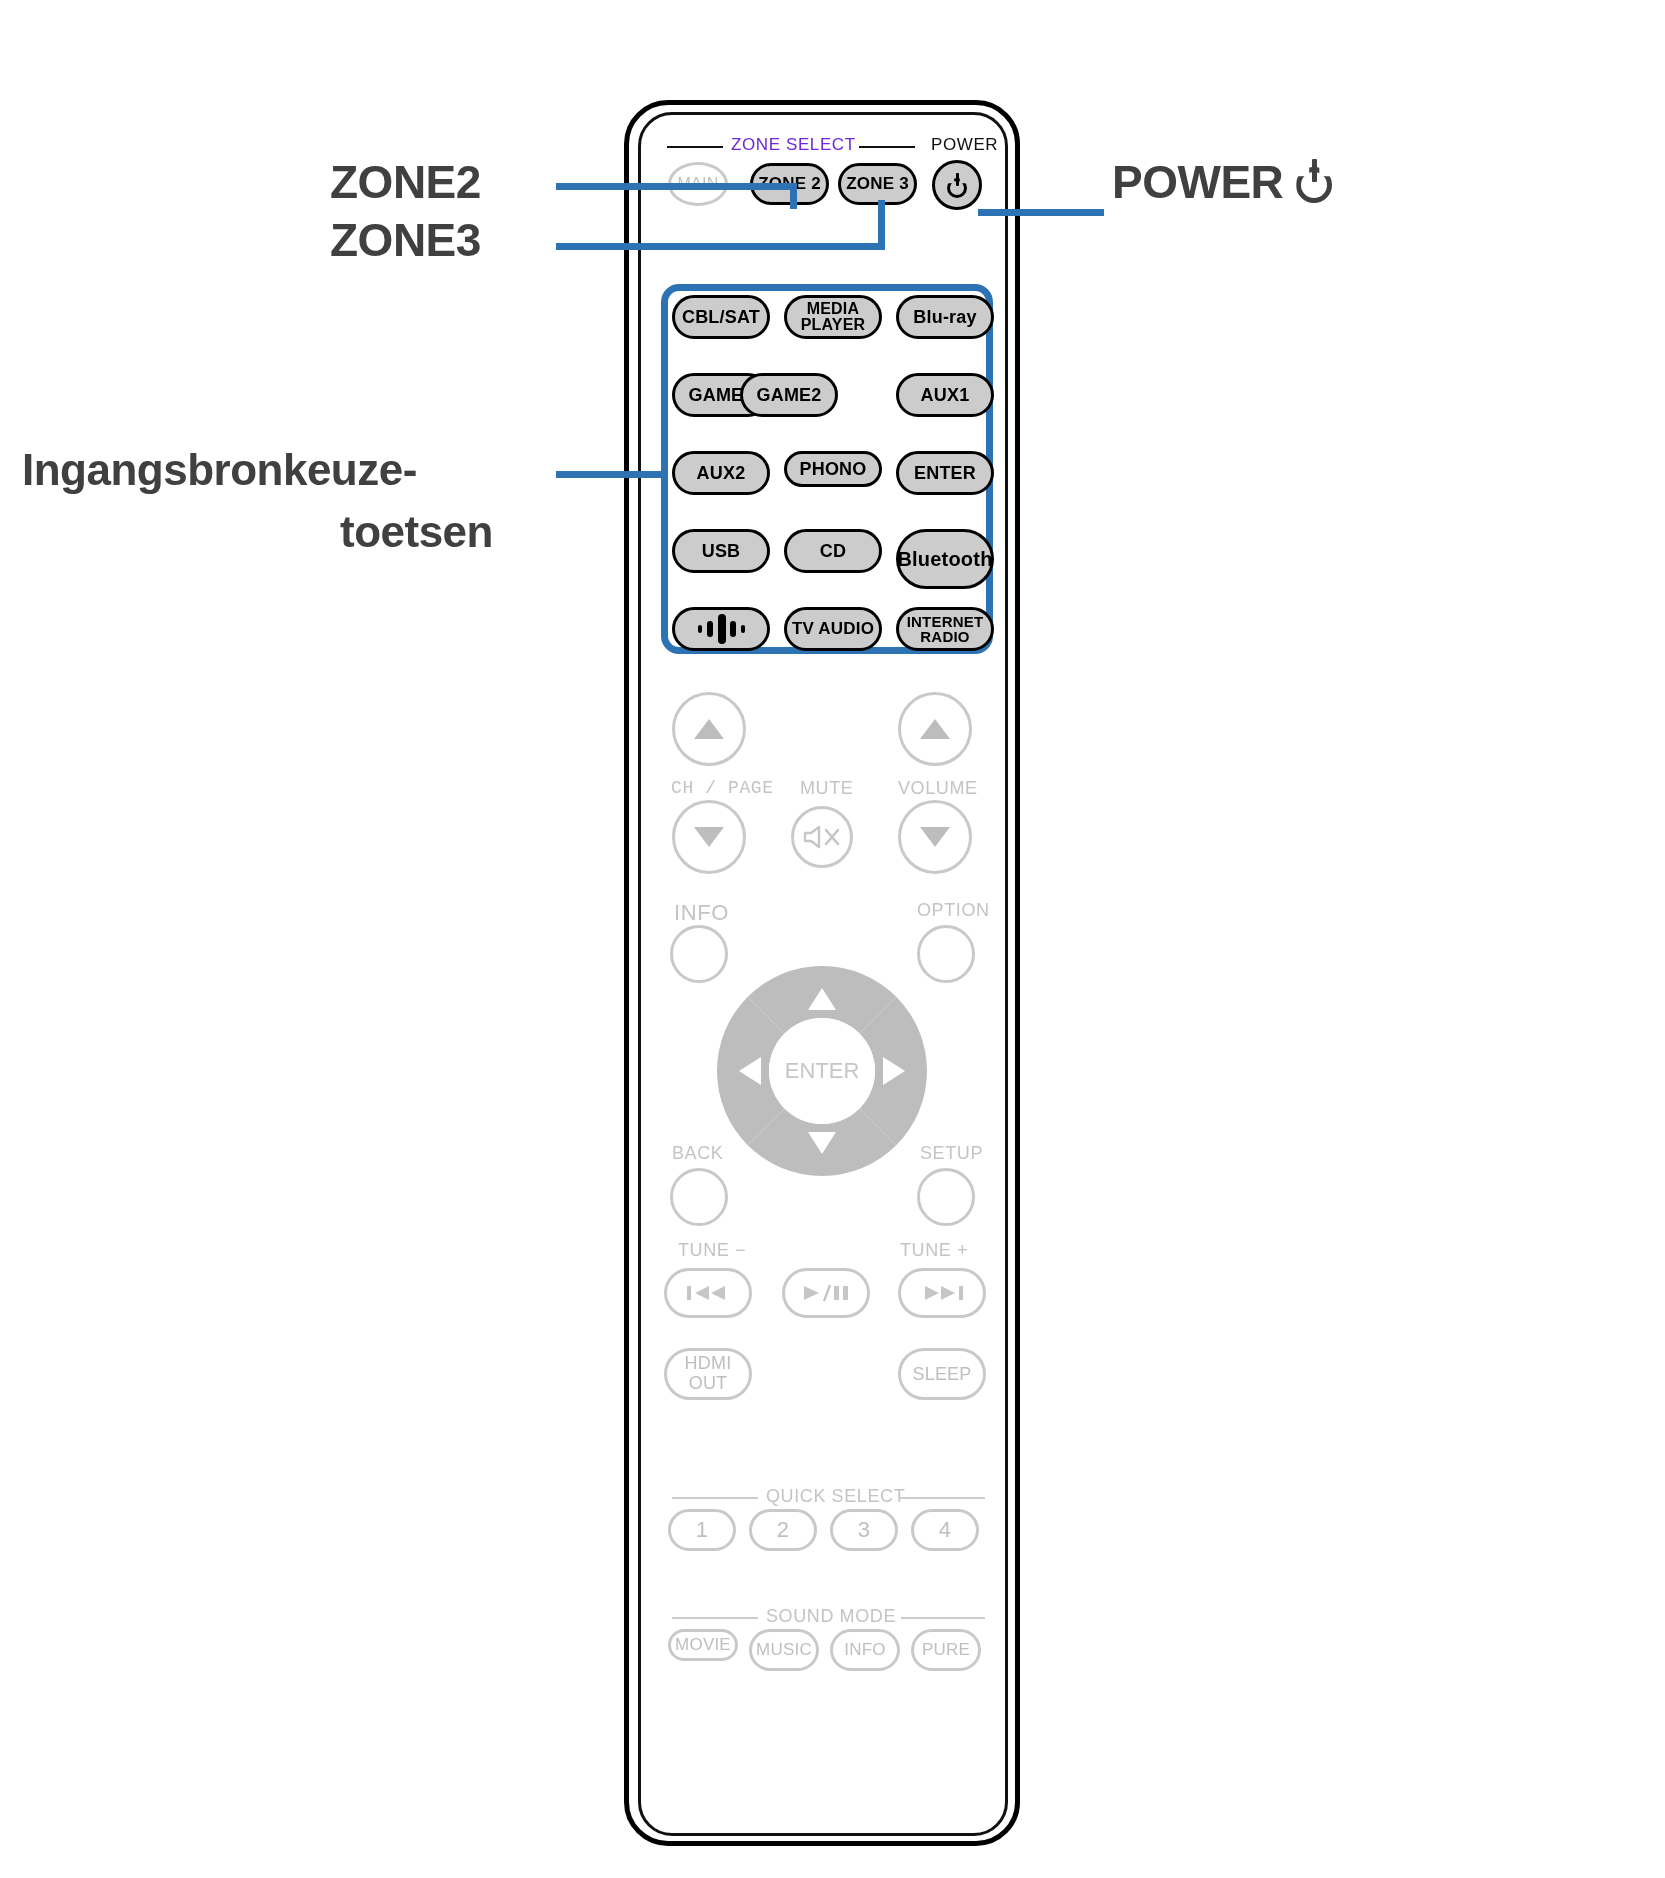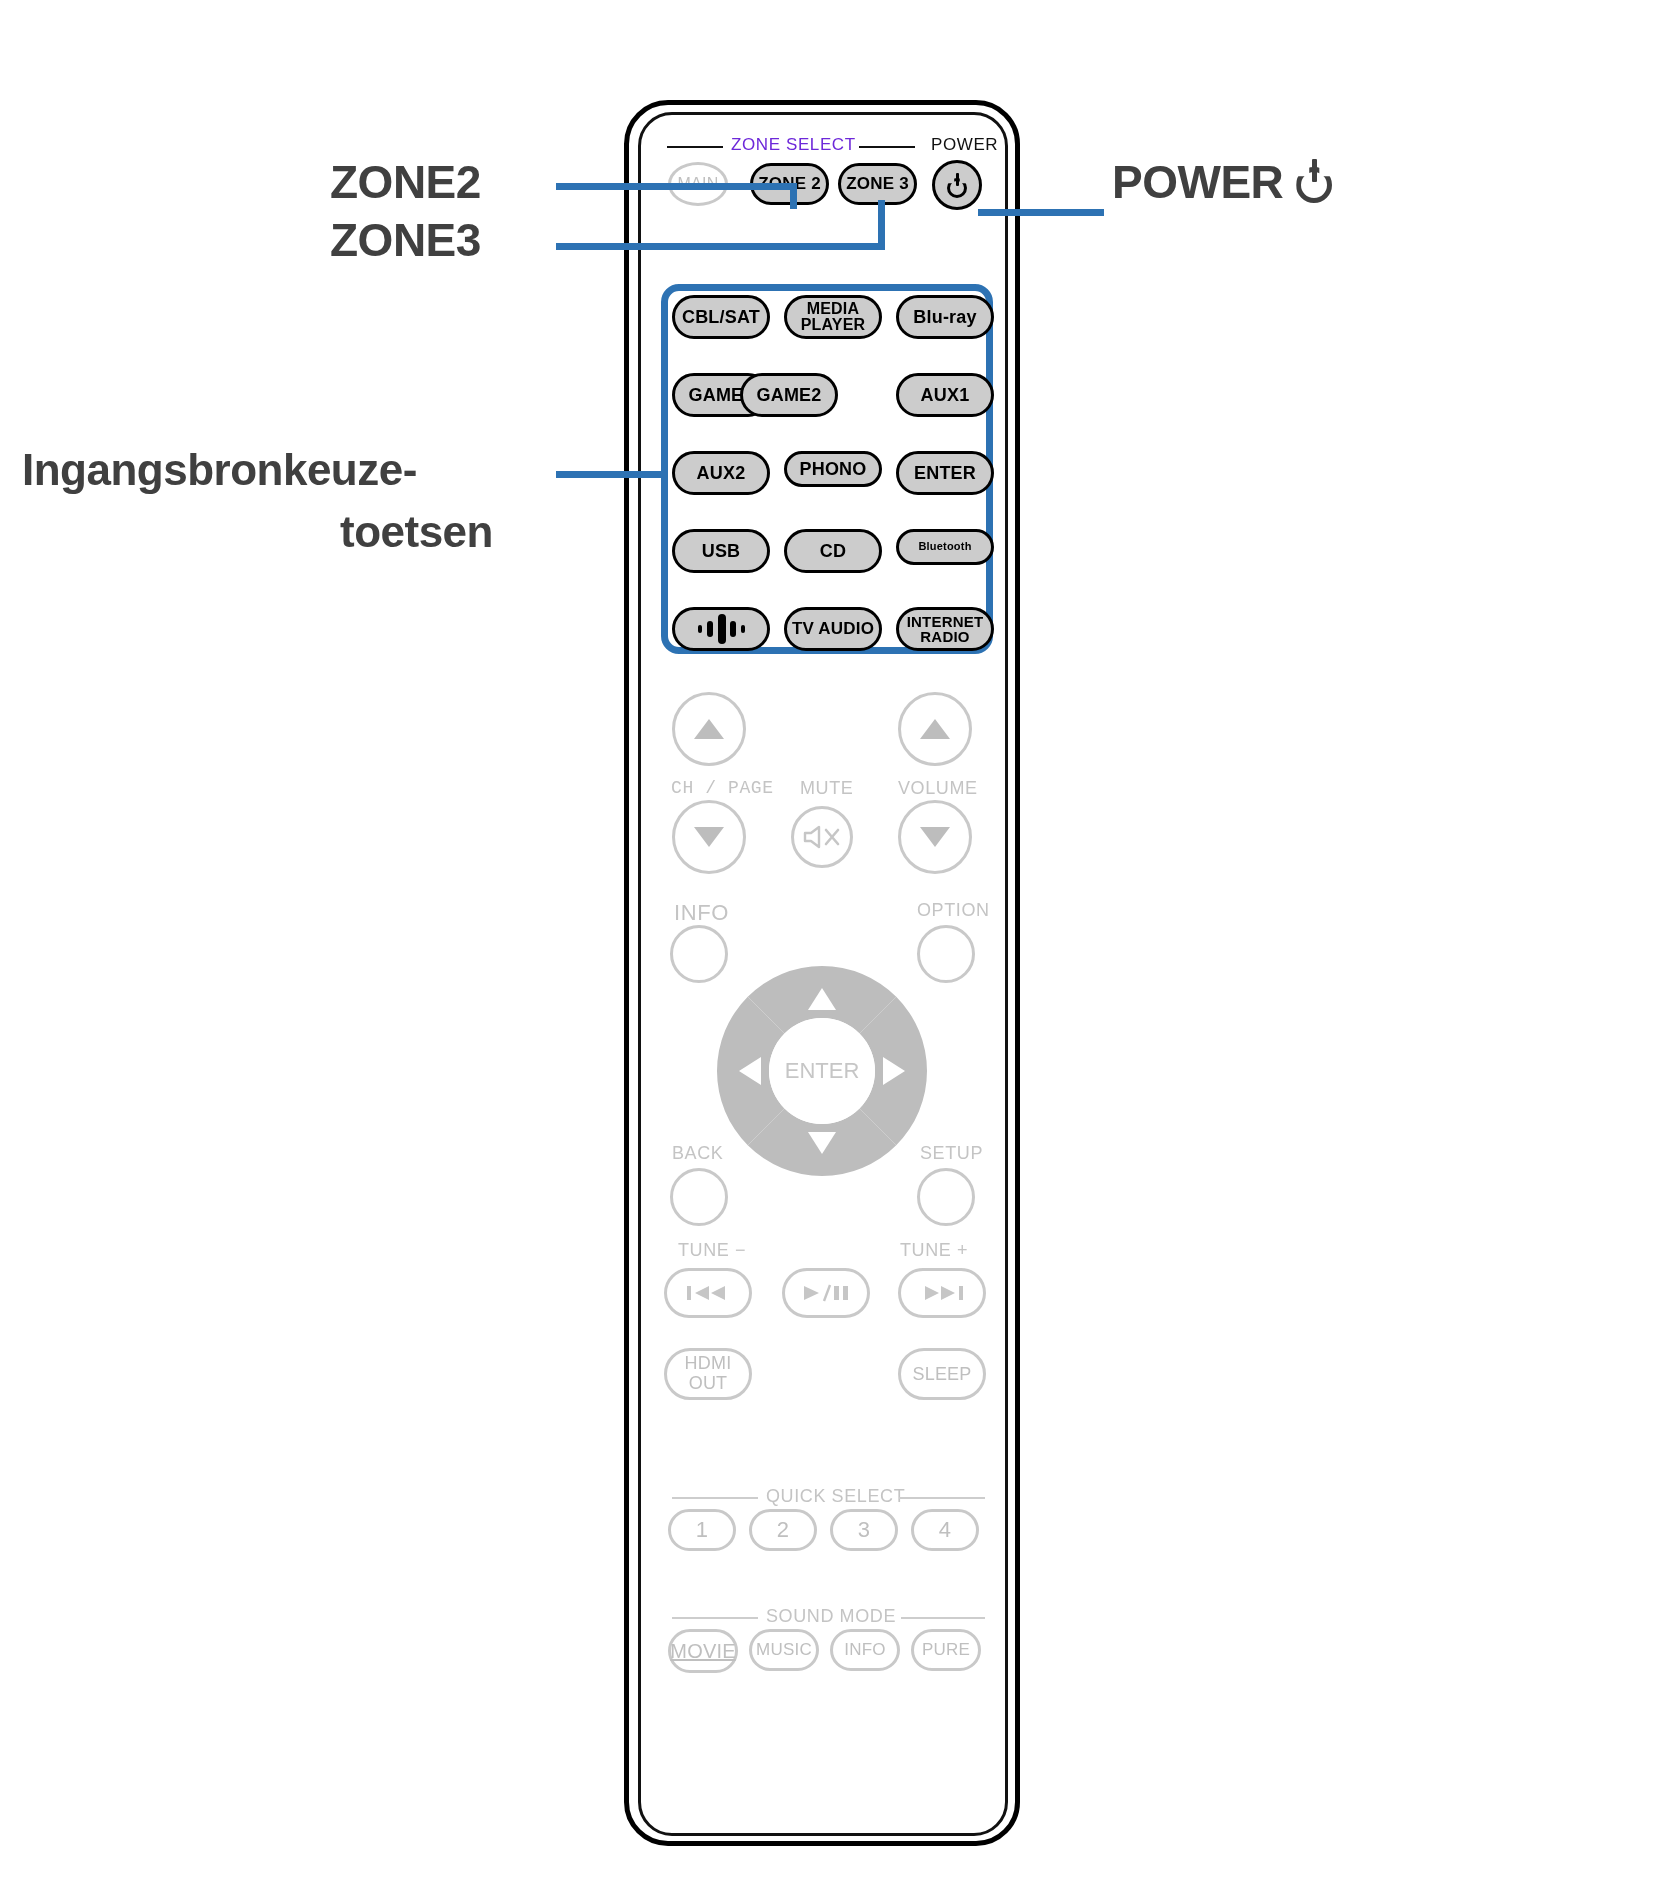--- a/index.html
+++ b/index.html
@@ -186,7 +186,7 @@
   <div class="btn act" style="left:784px;top:529px;width:98px;height:44px;font-size:18px;">
     <span>CD</span>
   </div>
-  <div class="btn act" style="left:896px;top:529px;width:98px;height:36px;font-size:11px;">
+  <div class="btn act" style="left:896px;top:529px;width:98px;height:60px;font-size:20px;">
     <span>Bluetooth</span>
   </div>
 

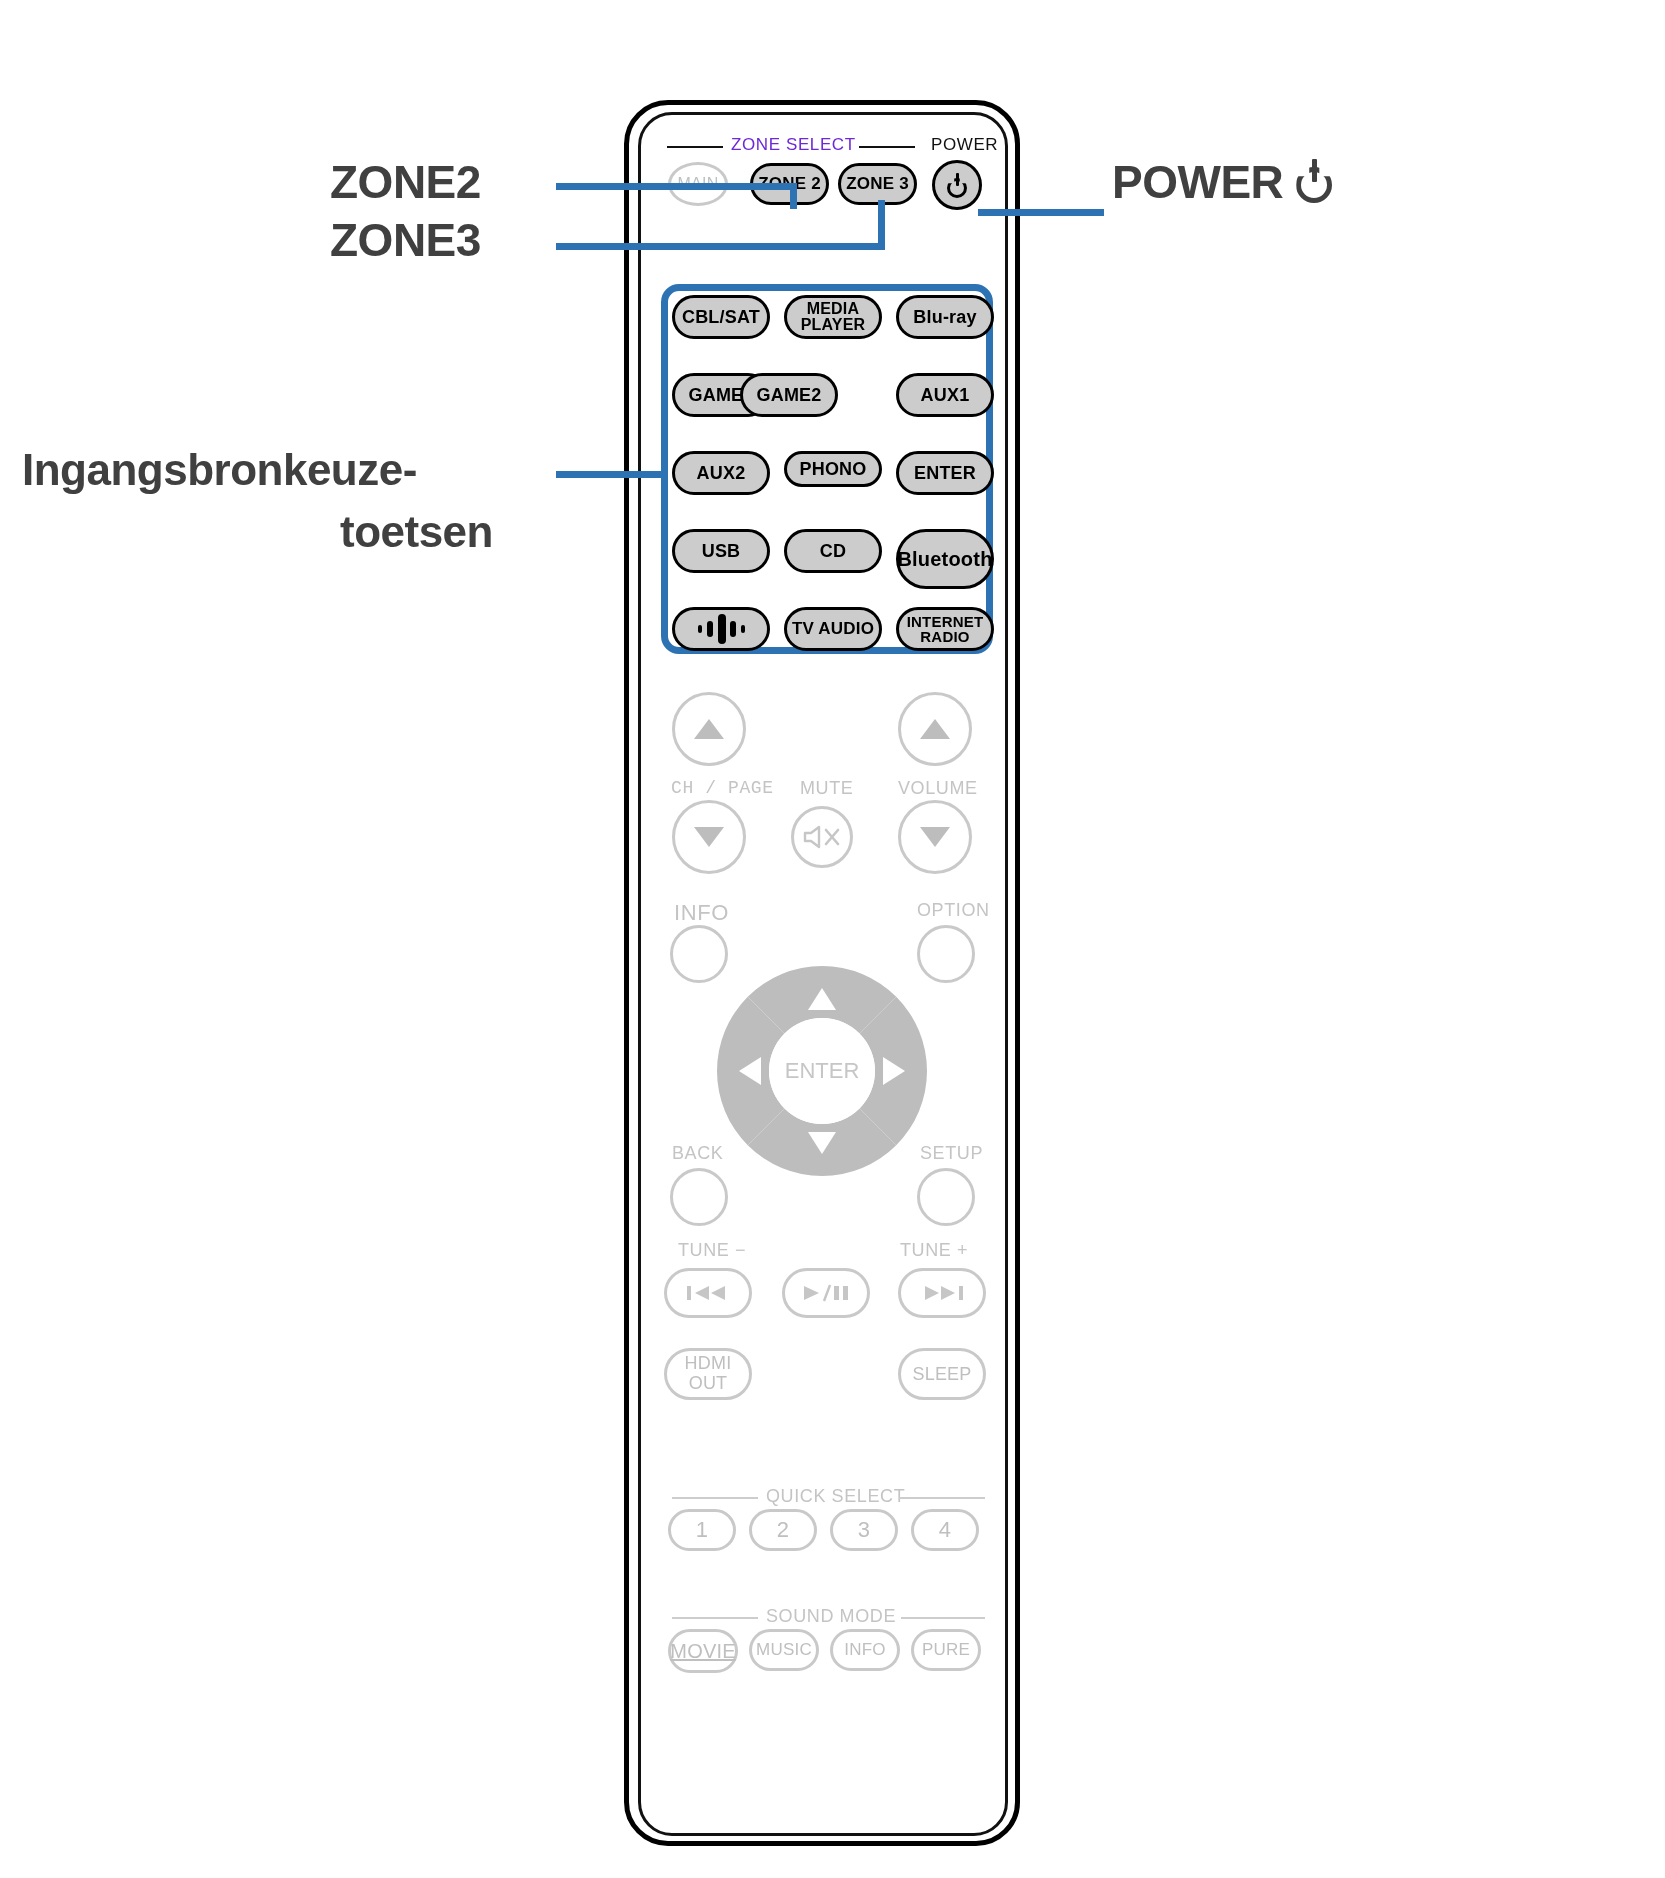--- a/index.html
+++ b/index.html
@@ -329,7 +329,7 @@
   <div class="small-cap" style="left:766px;top:1606px;font-size:18px;">SOUND MODE</div>
   <div class="rule-line gray" style="left:901px;top:1617px;width:84px;"></div>
 
-  <div class="btn ina" style="left:668px;top:1629px;width:70px;height:44px;font-size:20px;text-decoration:underline;">
+  <div class="btn ina" style="left:668px;top:1629px;width:70px;height:32px;font-size:17px;">
     <span>MOVIE</span>
   </div>
   <div class="btn ina" style="left:749px;top:1629px;width:70px;height:42px;font-size:17px;">

